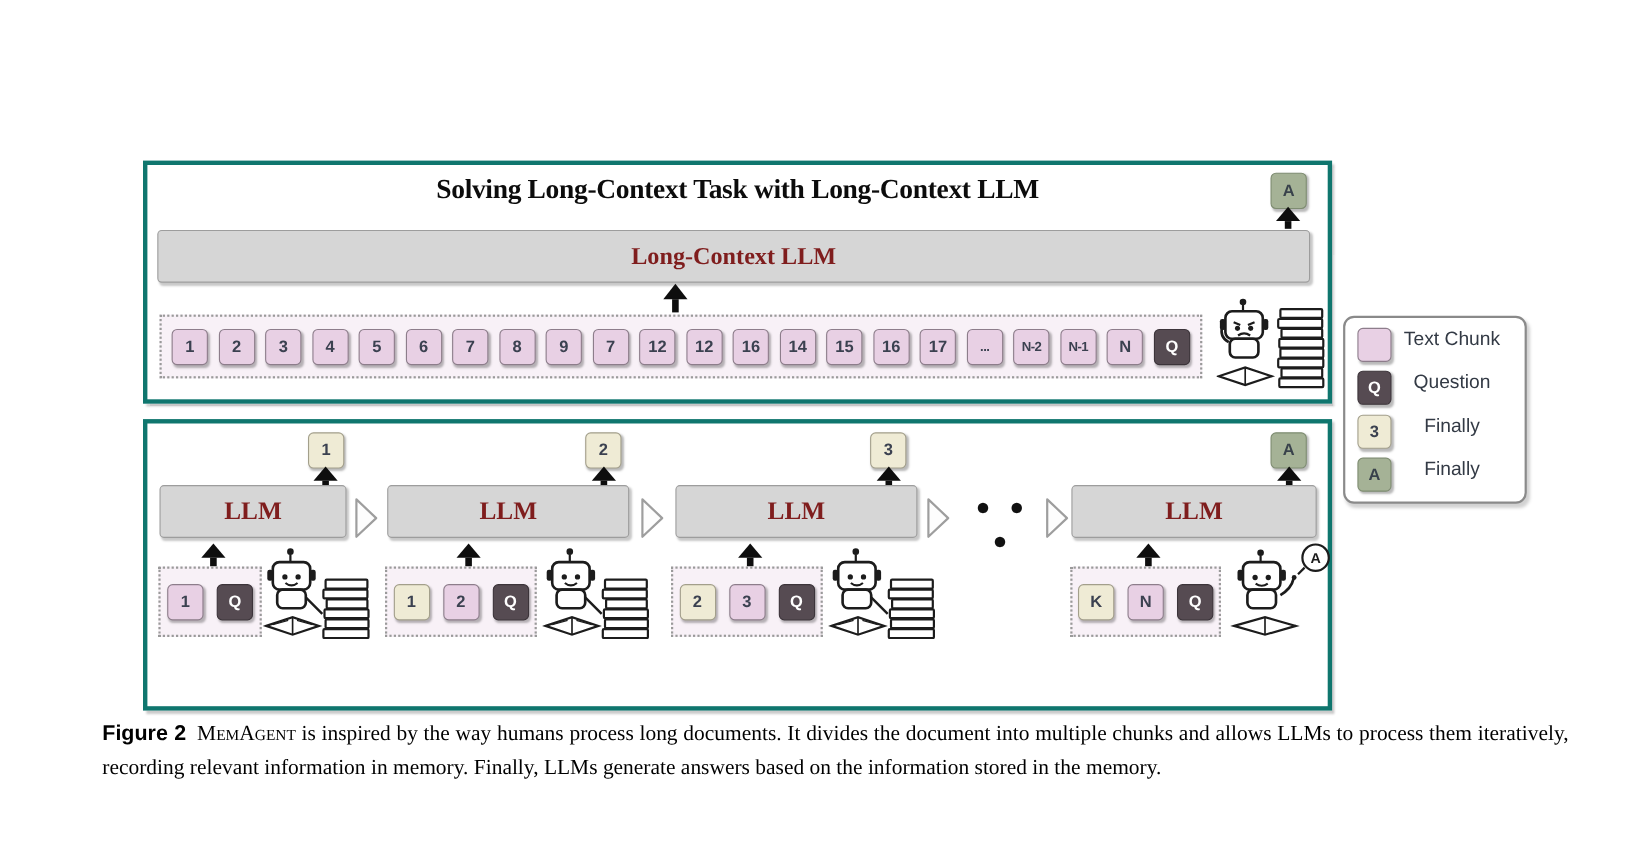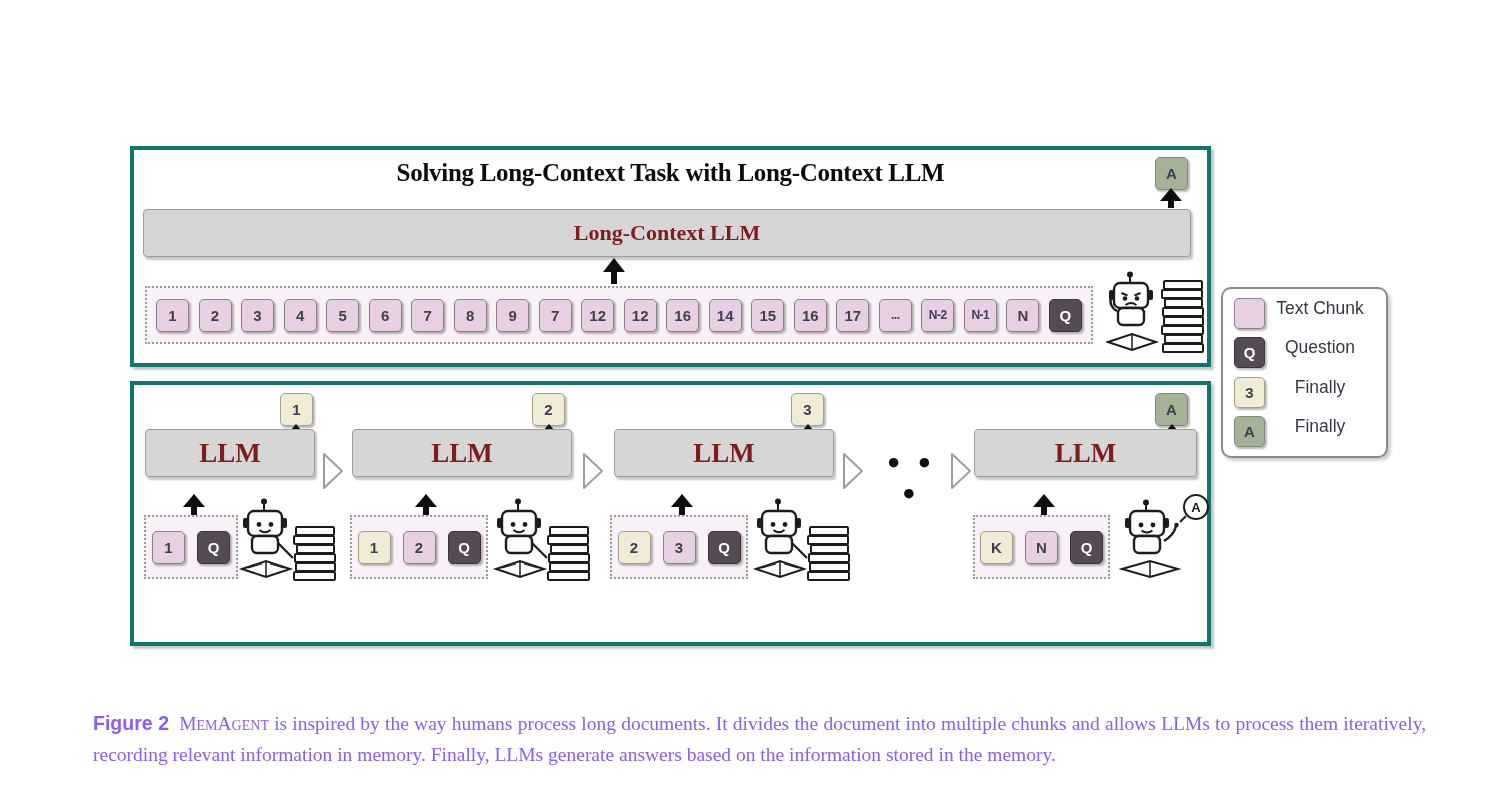--- a/index.html
+++ b/index.html
@@ -21,7 +21,7 @@
            box-shadow:2px 2.5px 2px rgba(0,0,0,0.22);display:flex;align-items:center;justify-content:center;
            font-family:"Liberation Serif",serif;color:#7f1d1d;font-weight:bold;}
   #top-llm-bar{left:9px;top:59px;width:1046px;height:46px;font-size:22px;}
-  #bottom-panel .llm-bar{top:44px;height:46px;font-size:27px;}
+  #bottom-panel .llm-bar{top:56px;height:46px;font-size:23px;}
   #llm-bar-1{left:11px;width:168px;}
   #llm-bar-2{left:218px;width:218px;}
   #llm-bar-3{left:480px;width:218px;}

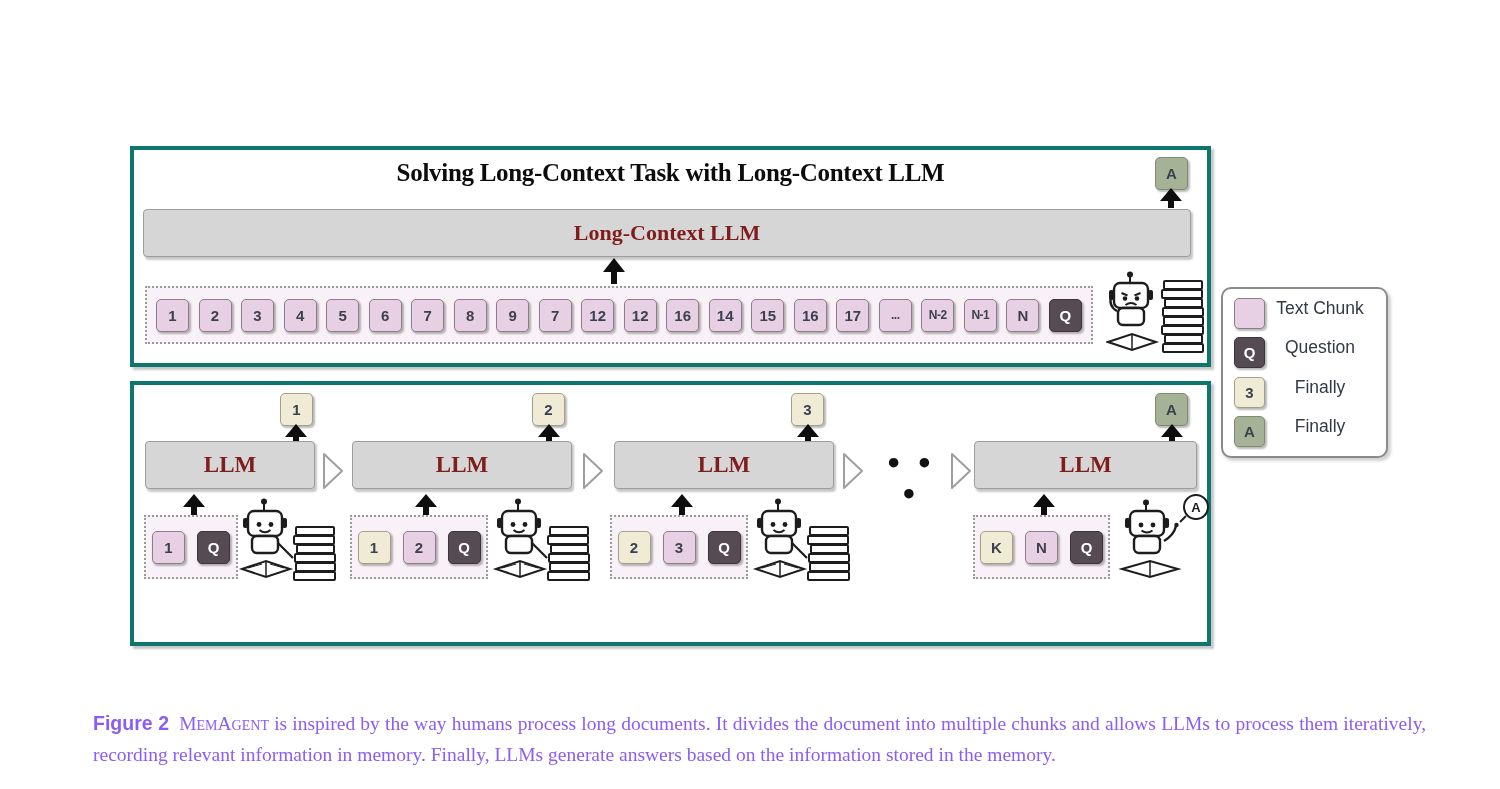--- a/index.html
+++ b/index.html
@@ -87,8 +87,8 @@
   .legend-label{flex:1;text-align:center;font-size:17.5px;color:#333a45;}
 
   
-  #caption{position:absolute;left:93px;top:708px;width:1333px;
-           font:19.5px/31px "Liberation Serif",serif;color:#8b5cf6;text-align:justify;}
+  #caption{position:absolute;left:93px;top:652px;width:1333px;
+           font:19.5px/31px "Liberation Serif",serif;color:#000000;text-align:justify;}
   .cap-label{font:700 19.5px "Liberation Sans",sans-serif;margin-right:10px;}
   .cap-subject{font-variant:small-caps;}
 

